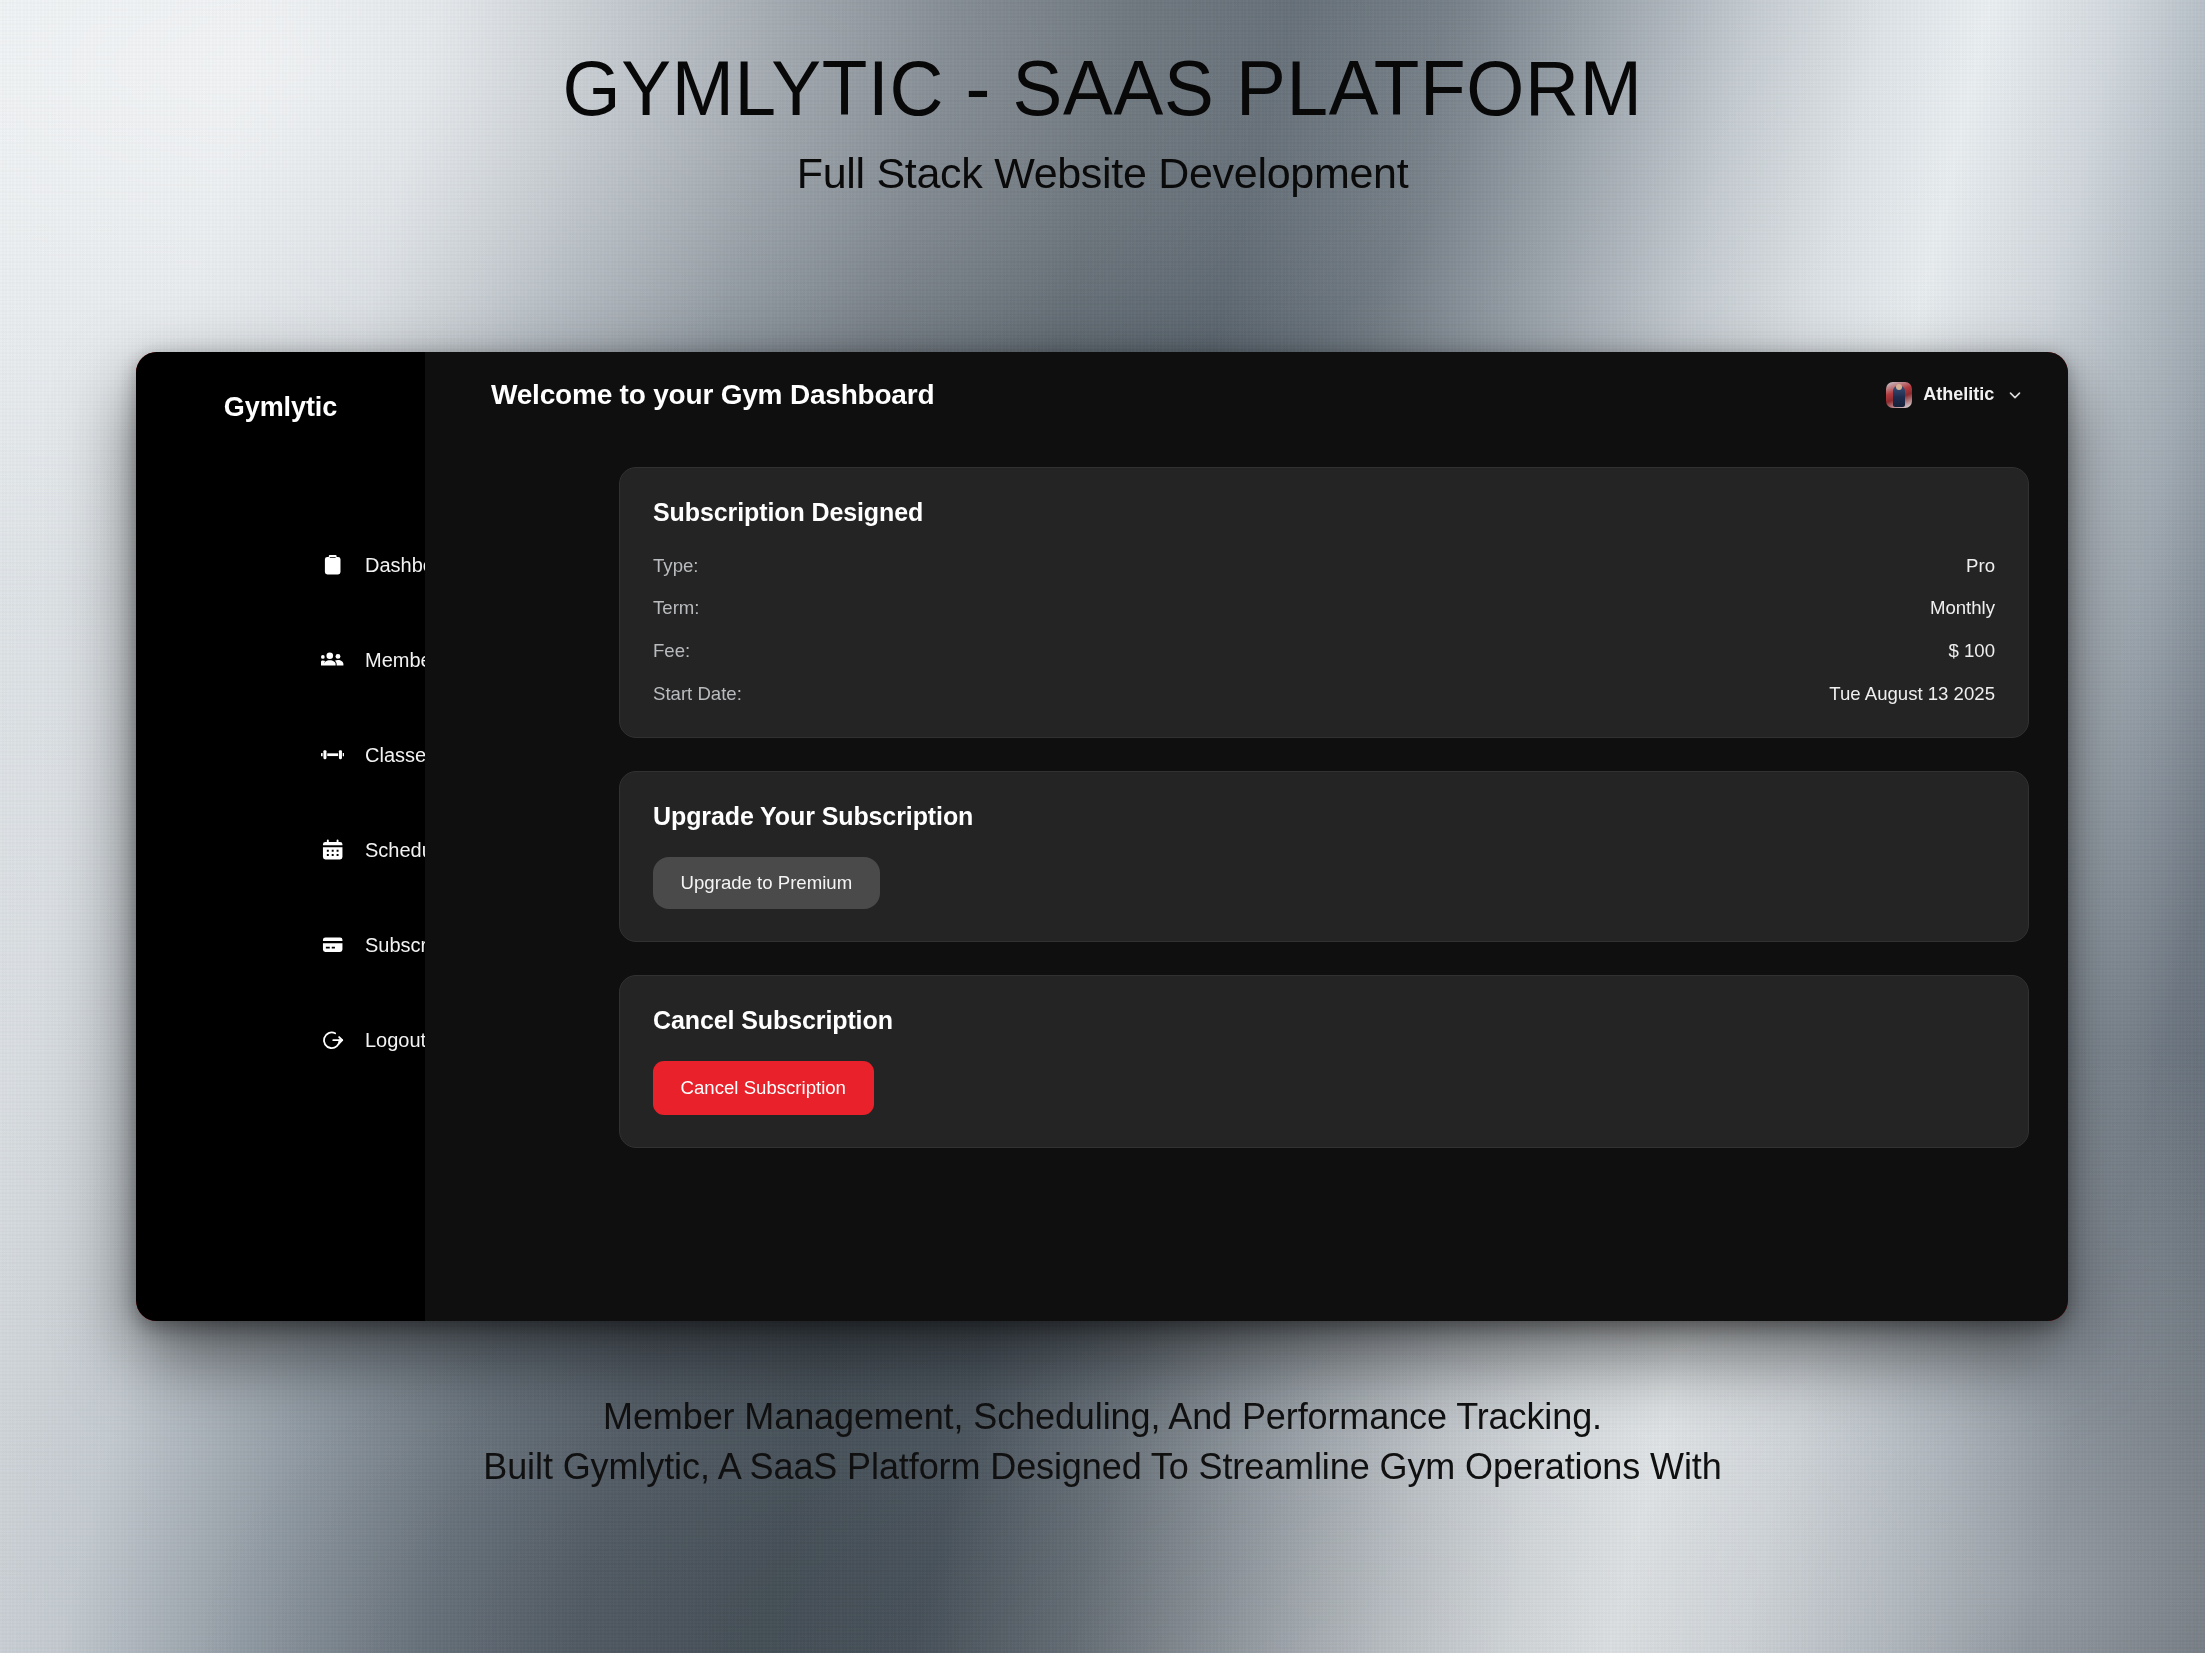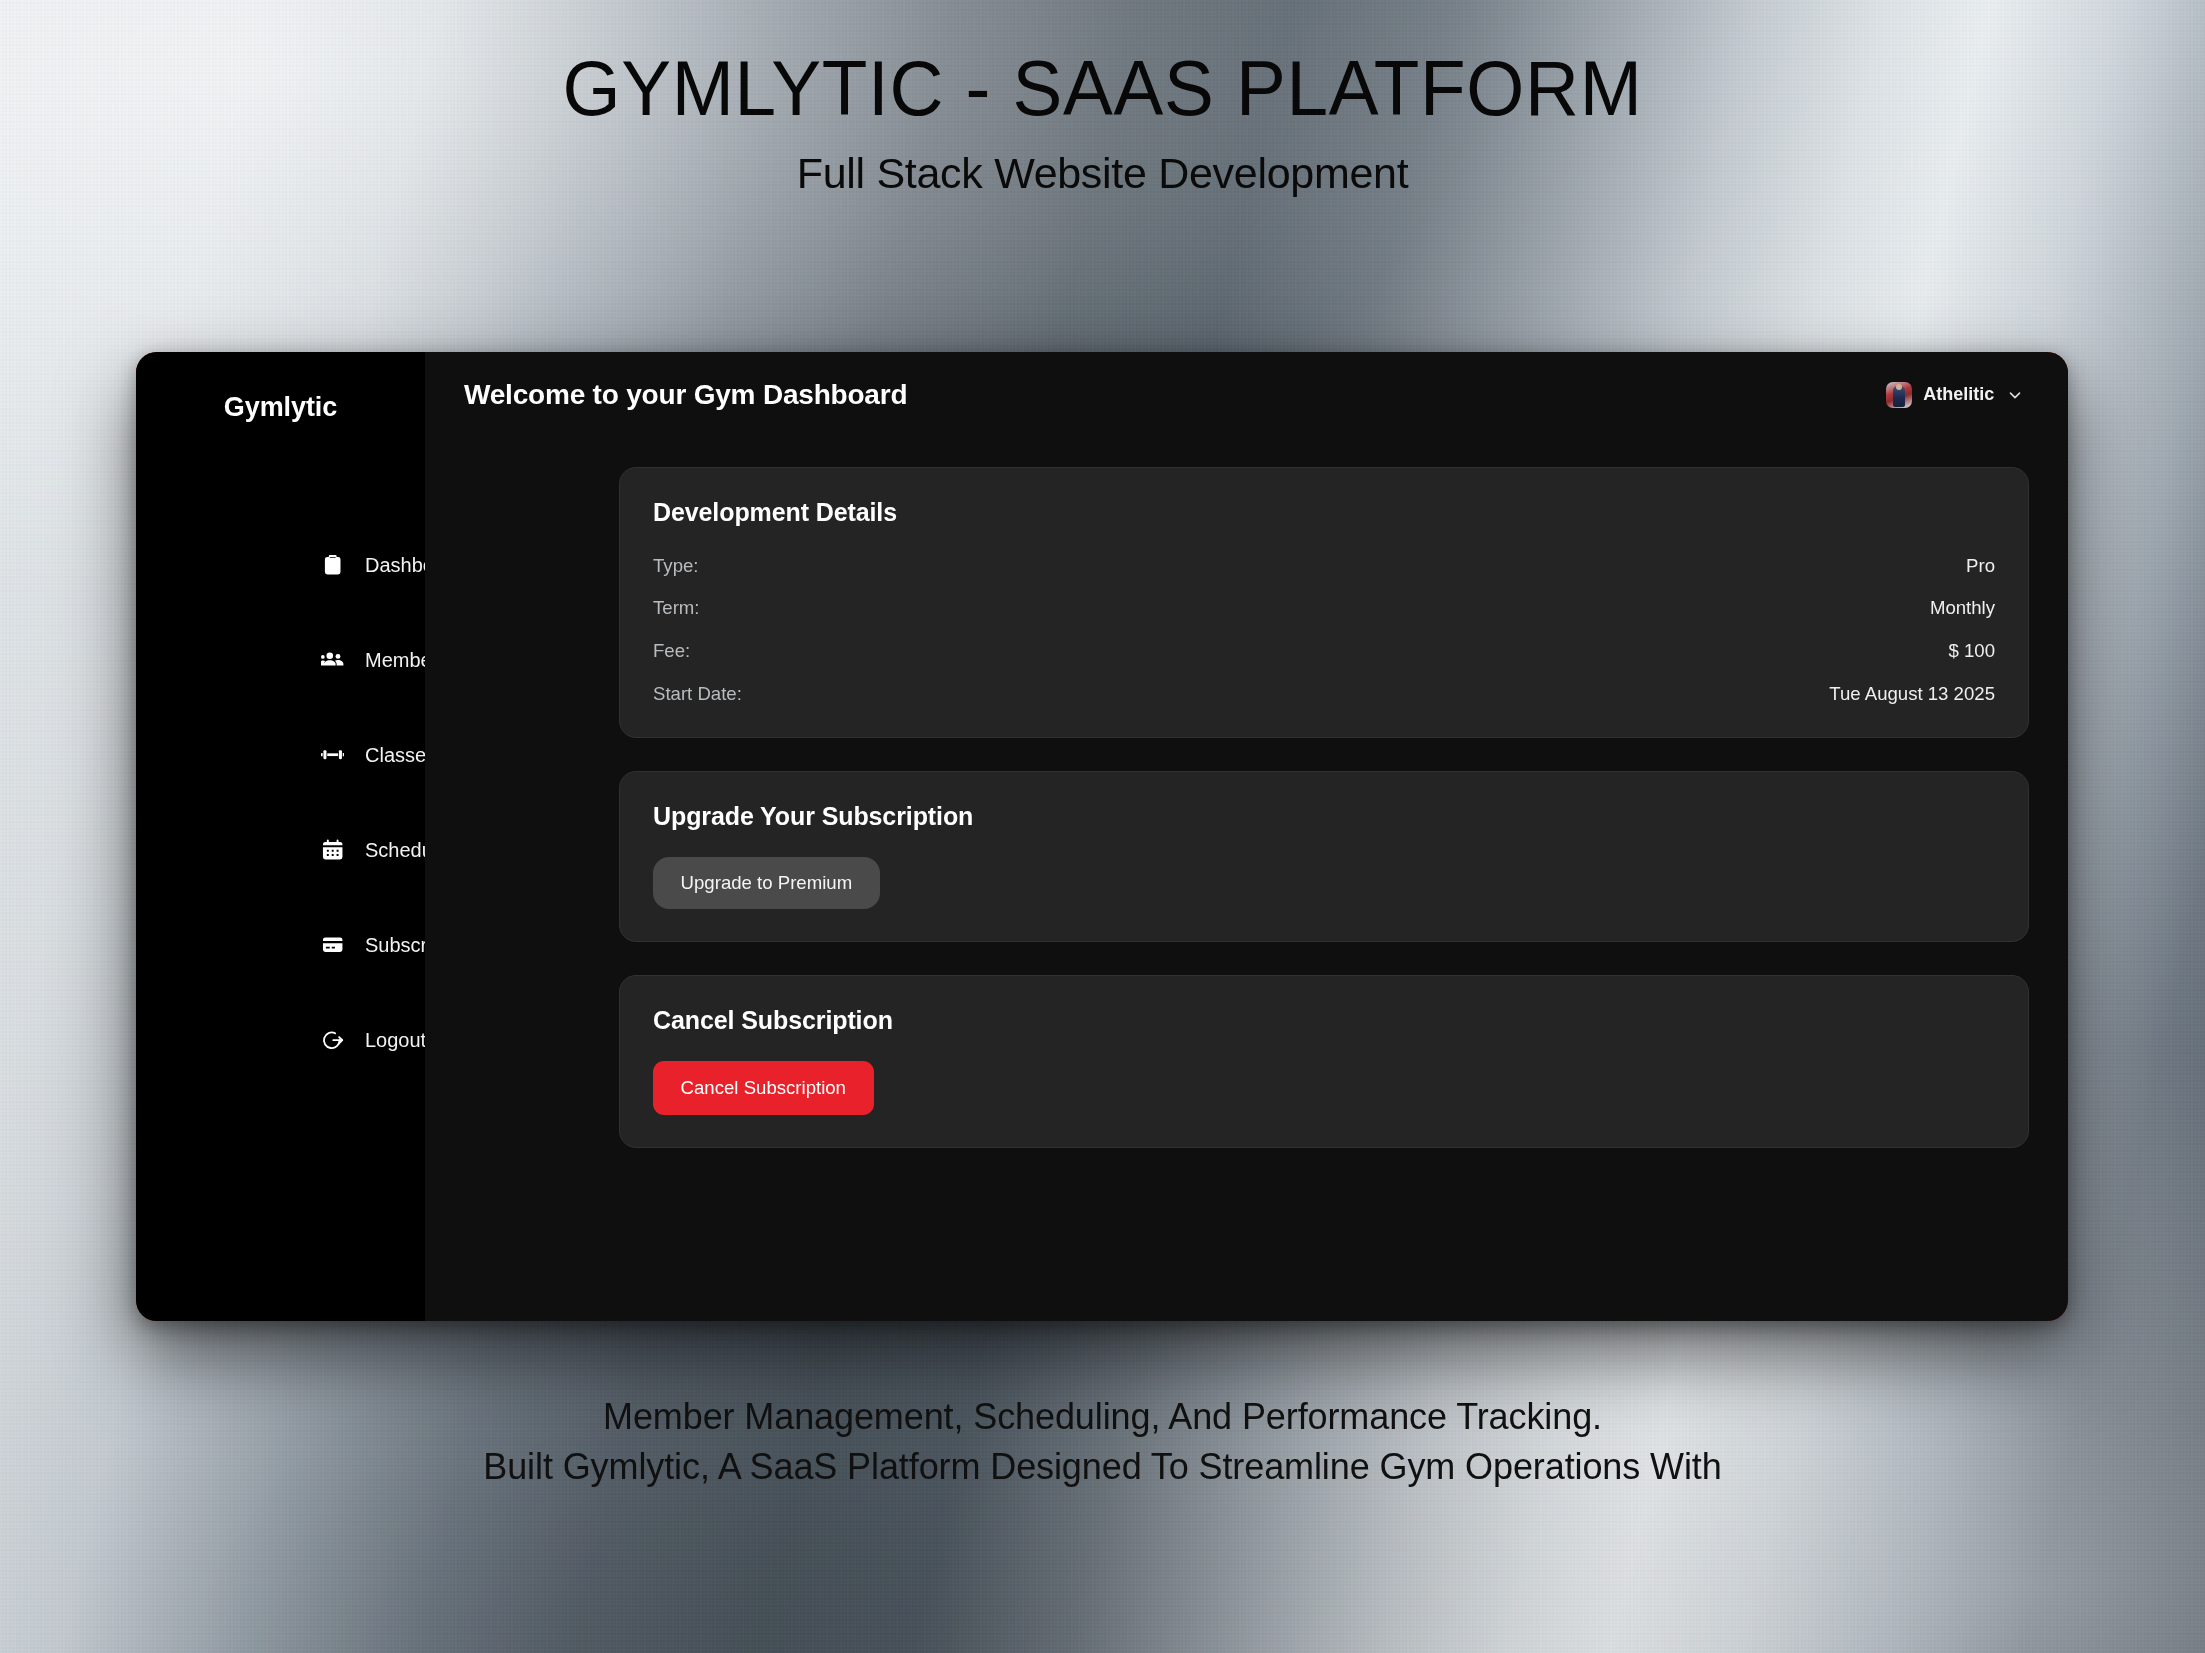--- a/index.html
+++ b/index.html
@@ -162,6 +162,7 @@
     align-items: center;
     justify-content: space-between;
     padding: 0 44px 0 39px;
+    margin-left: 27px;
   }
   #page-title {
     color: #ffffff;

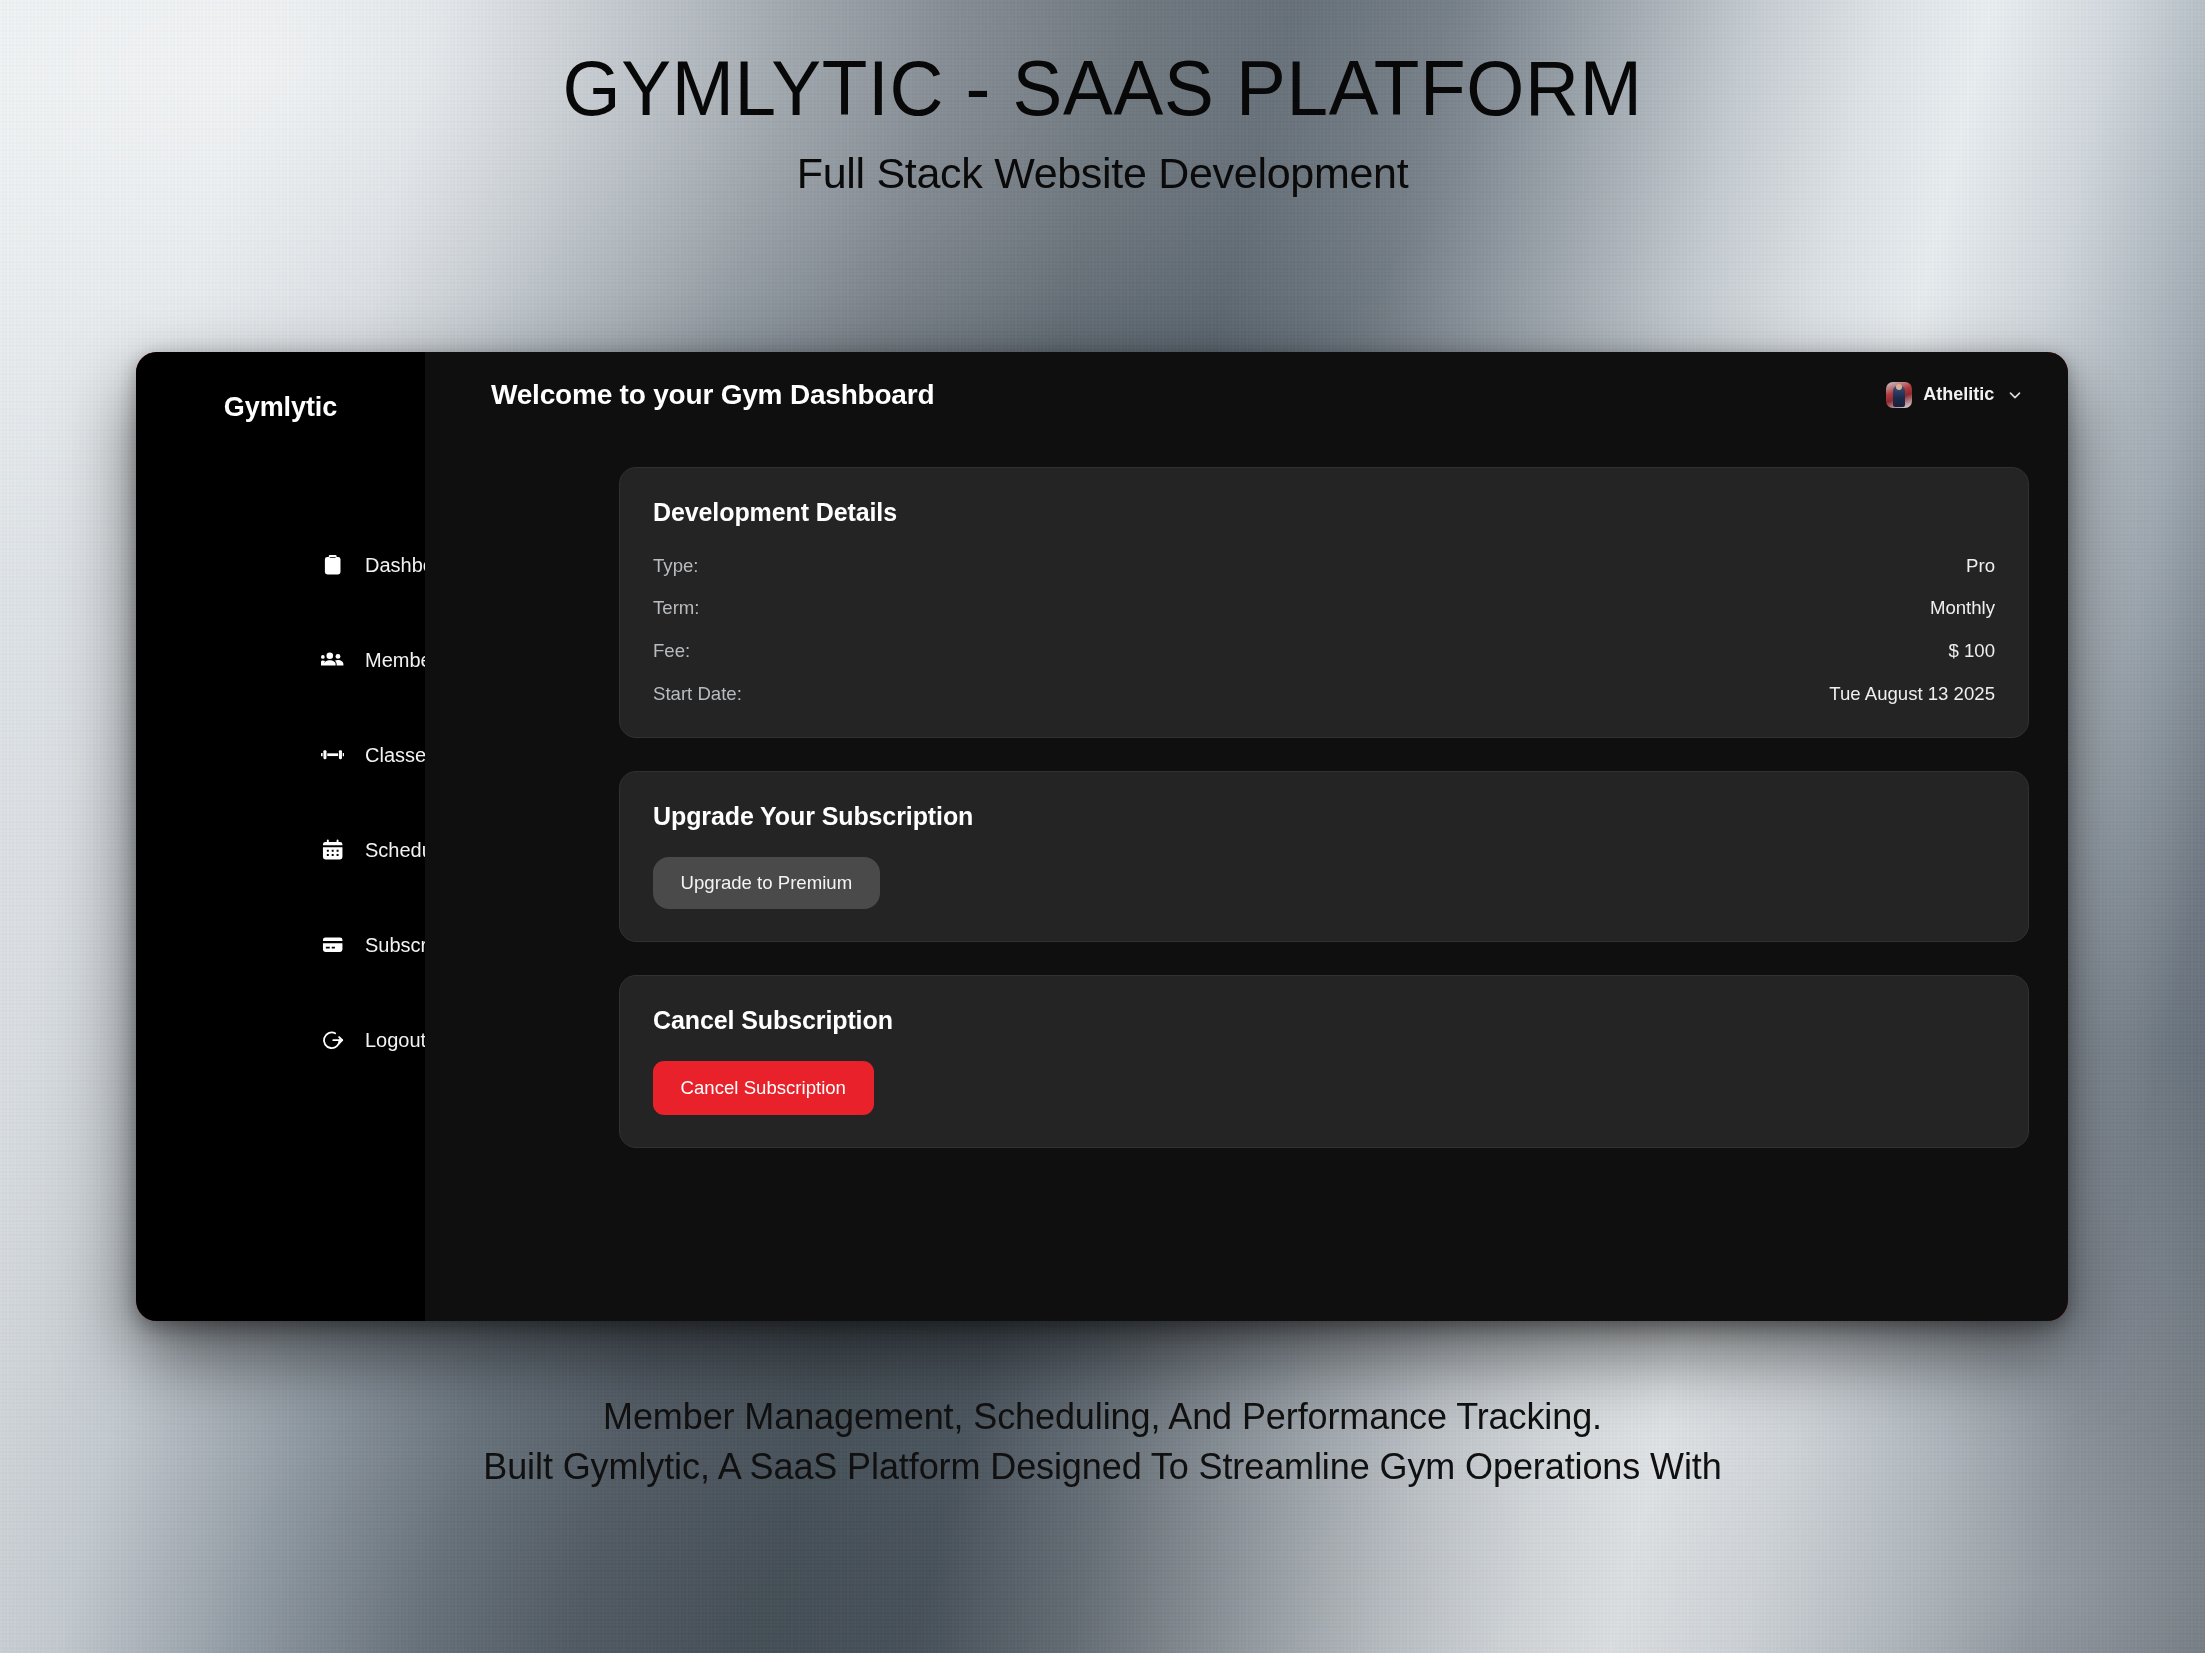--- a/index.html
+++ b/index.html
@@ -393,7 +393,7 @@
     <div id="cards">
 
       <div class="card">
-        <div class="card-title">Development Details</div>
+        <div class="card-title">Subscription Designed</div>
         <div id="sub-rows">
           <div class="sub-row">
             <span class="sub-label">Type:</span>

